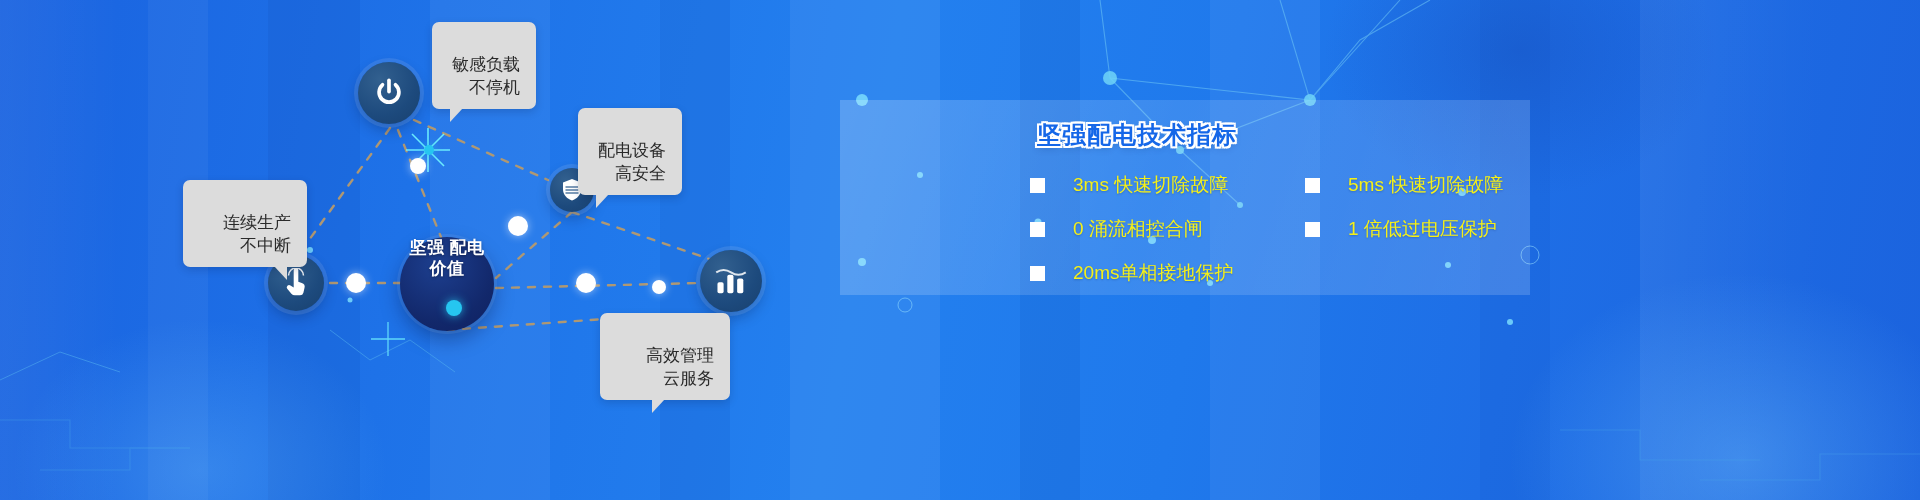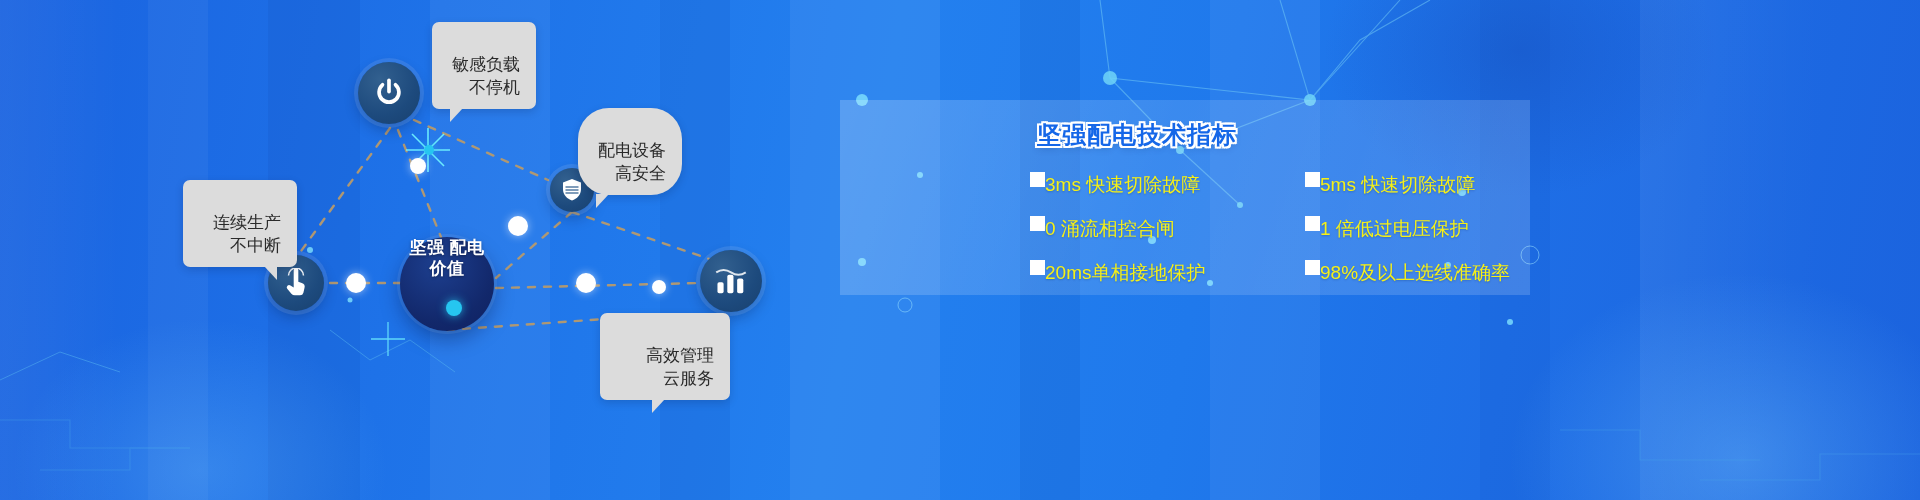--- a/index.html
+++ b/index.html
@@ -320,7 +320,7 @@
 不停机</span>
     </div>
 
-    <div class="bubble tail-bl" style="left:578px; top:108px; width:104px;border-radius:31px;">
+    <div class="bubble tail-bl" style="left:578px; top:108px; width:104px;">
       <span>配电设备
 高安全</span>
     </div>

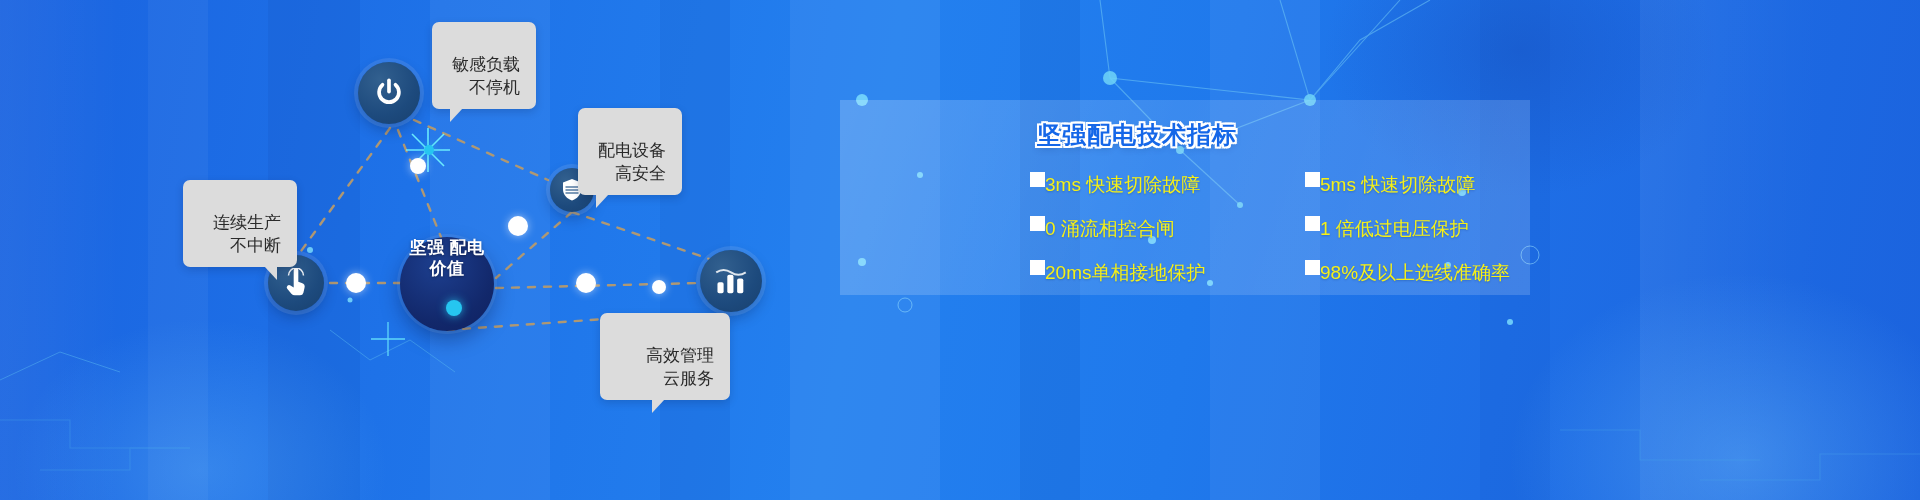--- a/index.html
+++ b/index.html
@@ -150,7 +150,8 @@
   }
   .spec {
     display: flex;
-    gap: 0;
+    align-items: center;
+    gap: 28px;
   }
   .spec .marker {
     width: 15px; height: 15px;

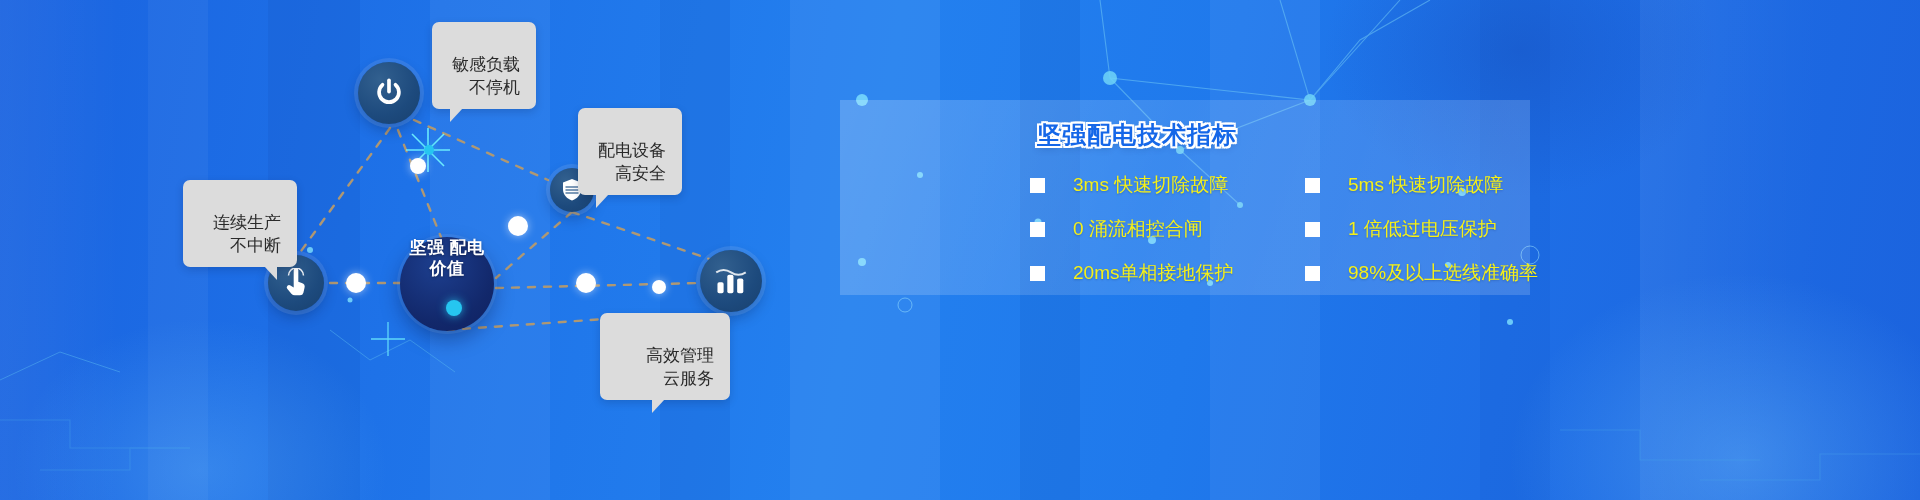--- a/index.html
+++ b/index.html
@@ -326,7 +326,7 @@
 高安全</span>
     </div>
 
-    <div class="bubble tail-br" style="left:183px; top:180px; width:114px;">
+    <div class="bubble tail-br" style="left:183px; top:180px; width:124px;">
       <span>连续生产
 不中断</span>
     </div>

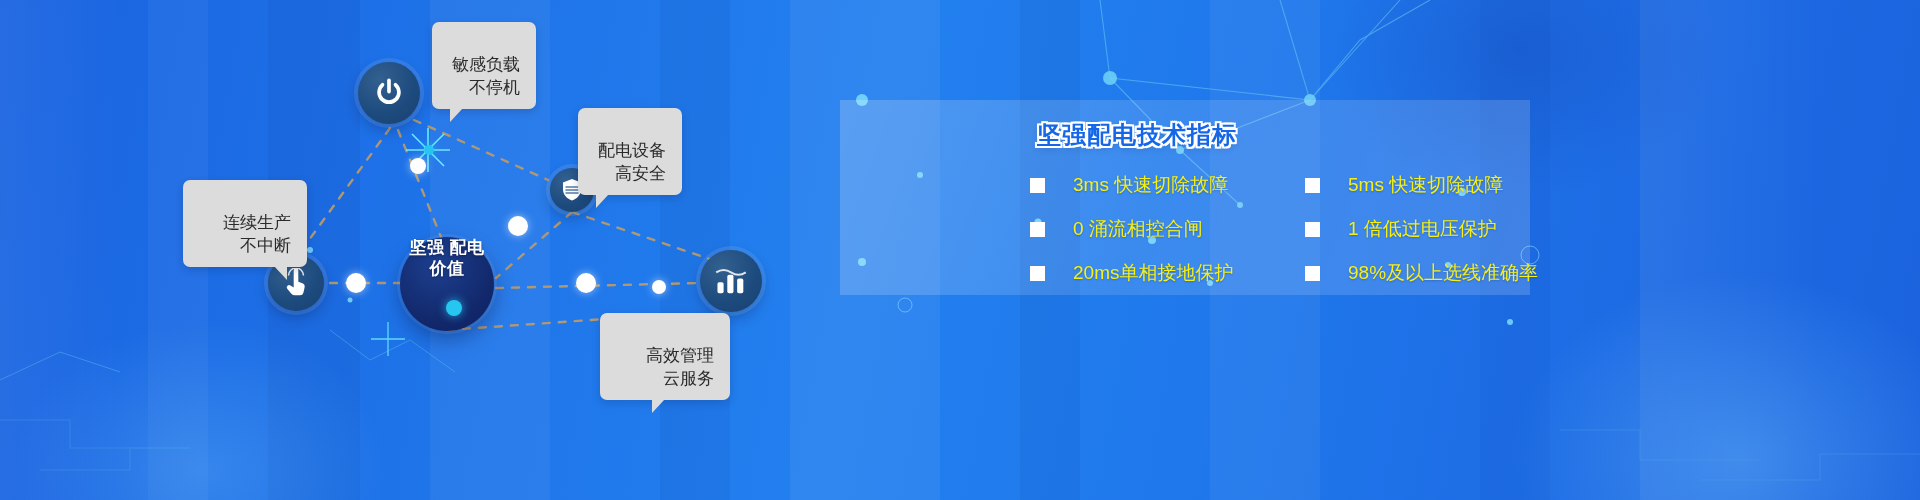--- a/index.html
+++ b/index.html
@@ -365,10 +365,6 @@
       <span class="marker"></span>
       <span class="txt">20ms单相接地保护</span>
     </div>
-    <div class="spec">
-      <span class="marker"></span>
-      <span class="txt">98%及以上选线准确率</span>
-    </div>
   </div>
 
 </div>

